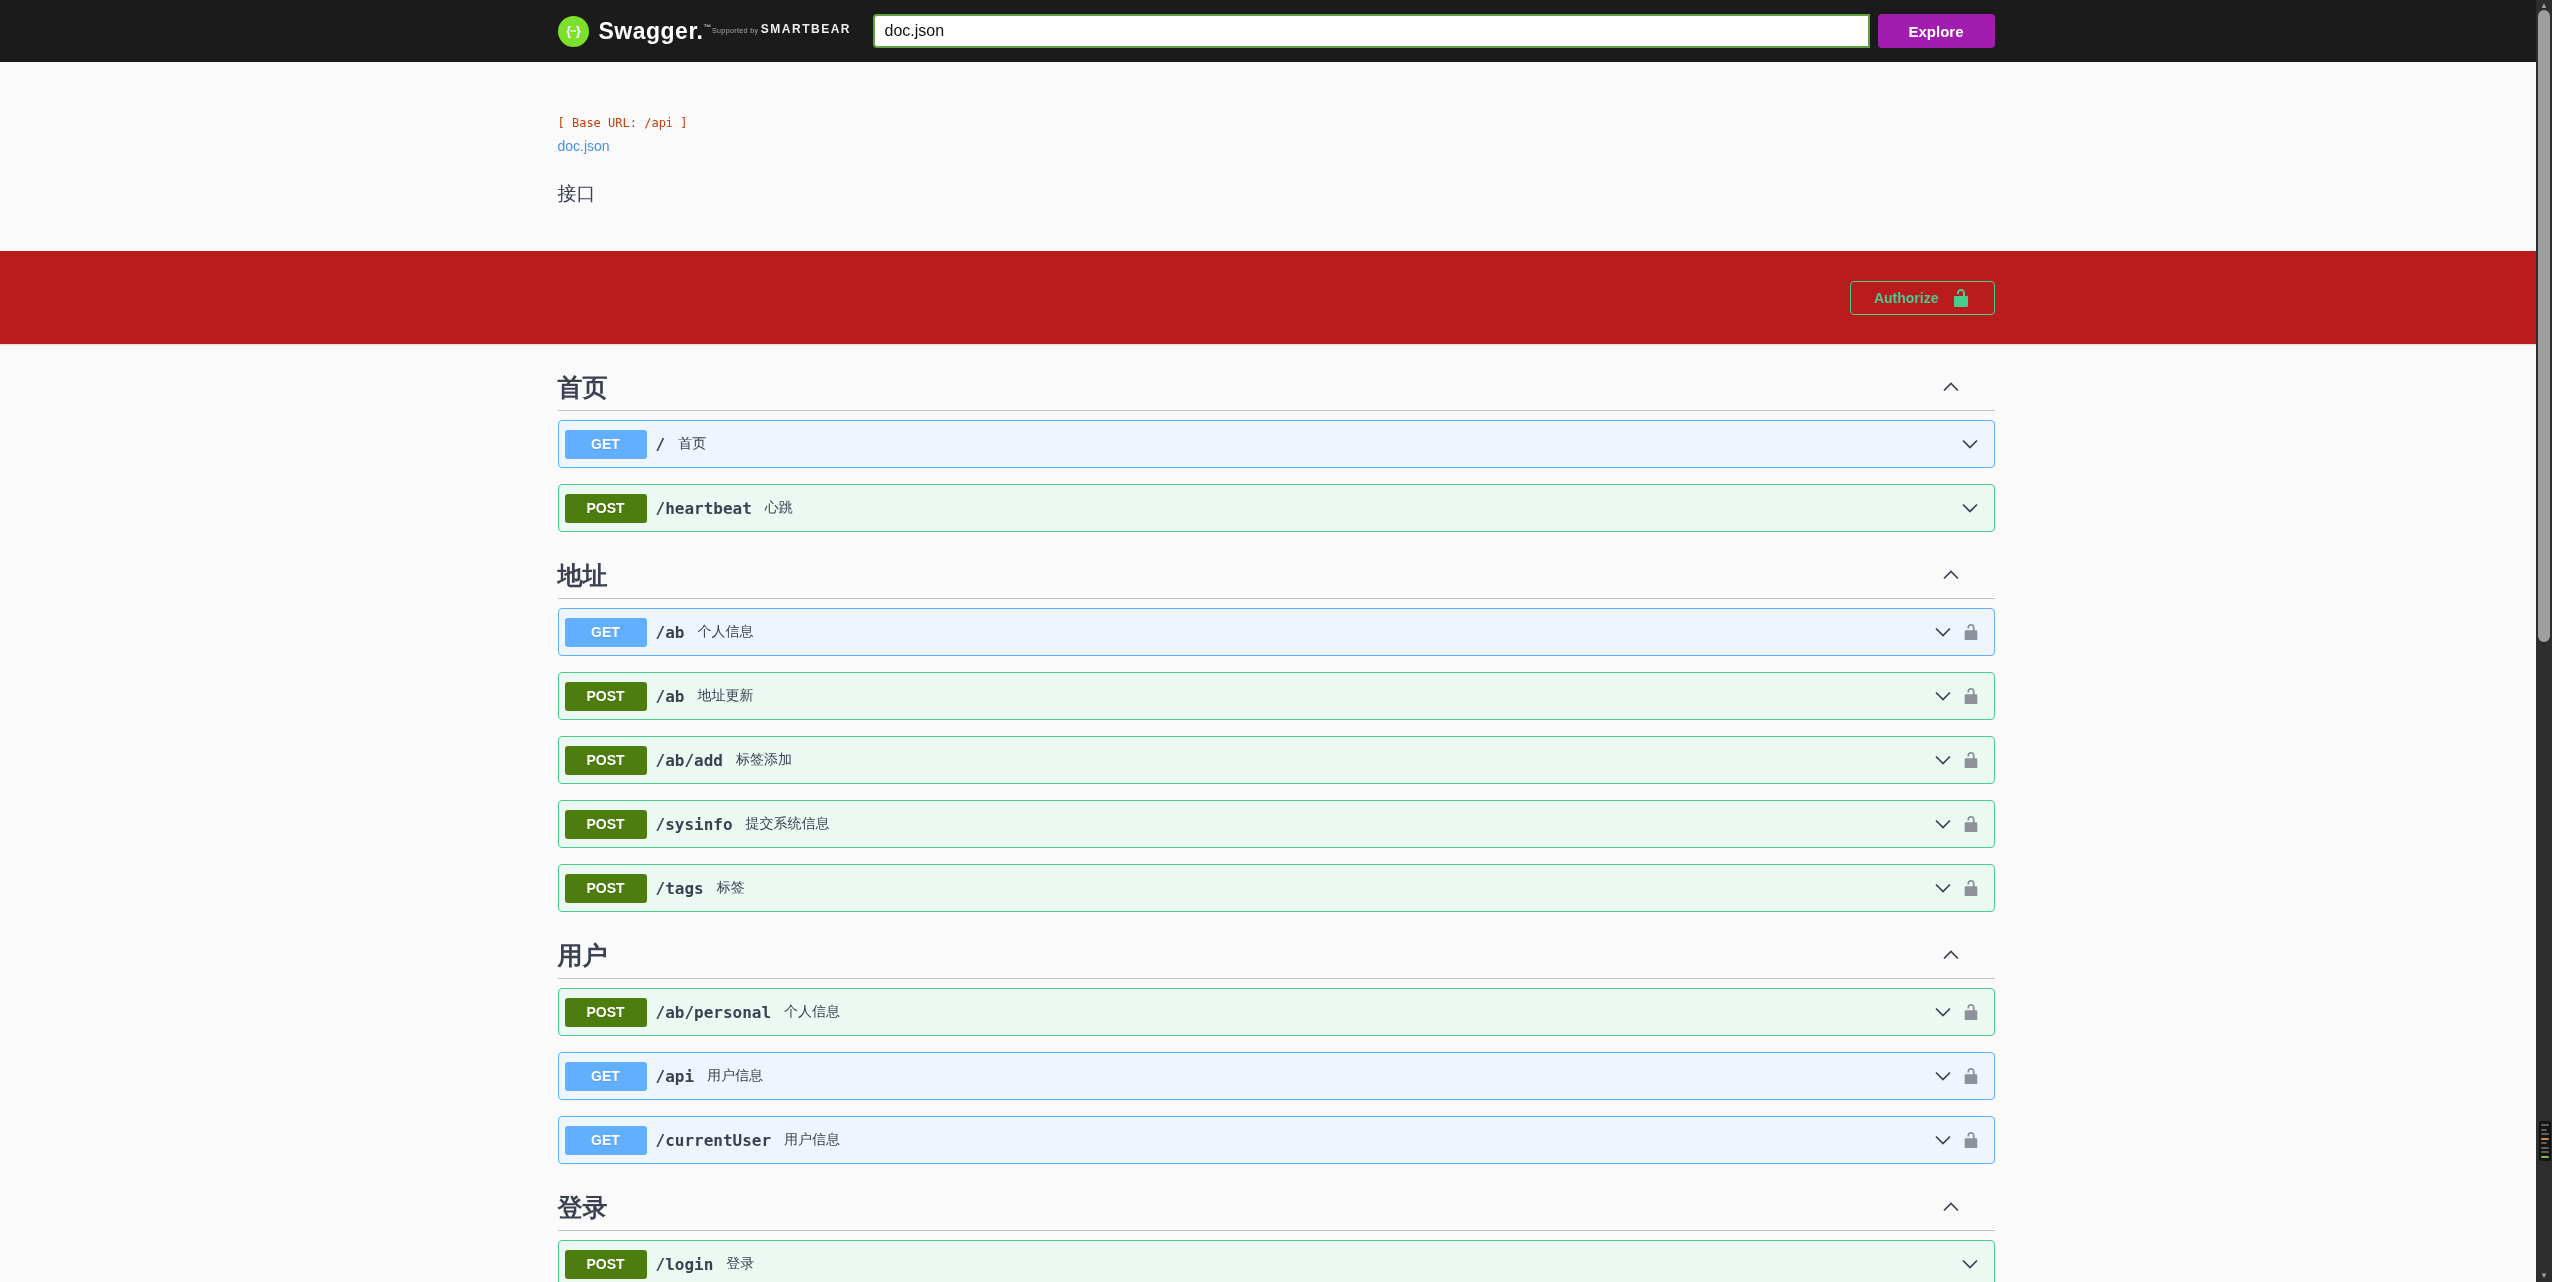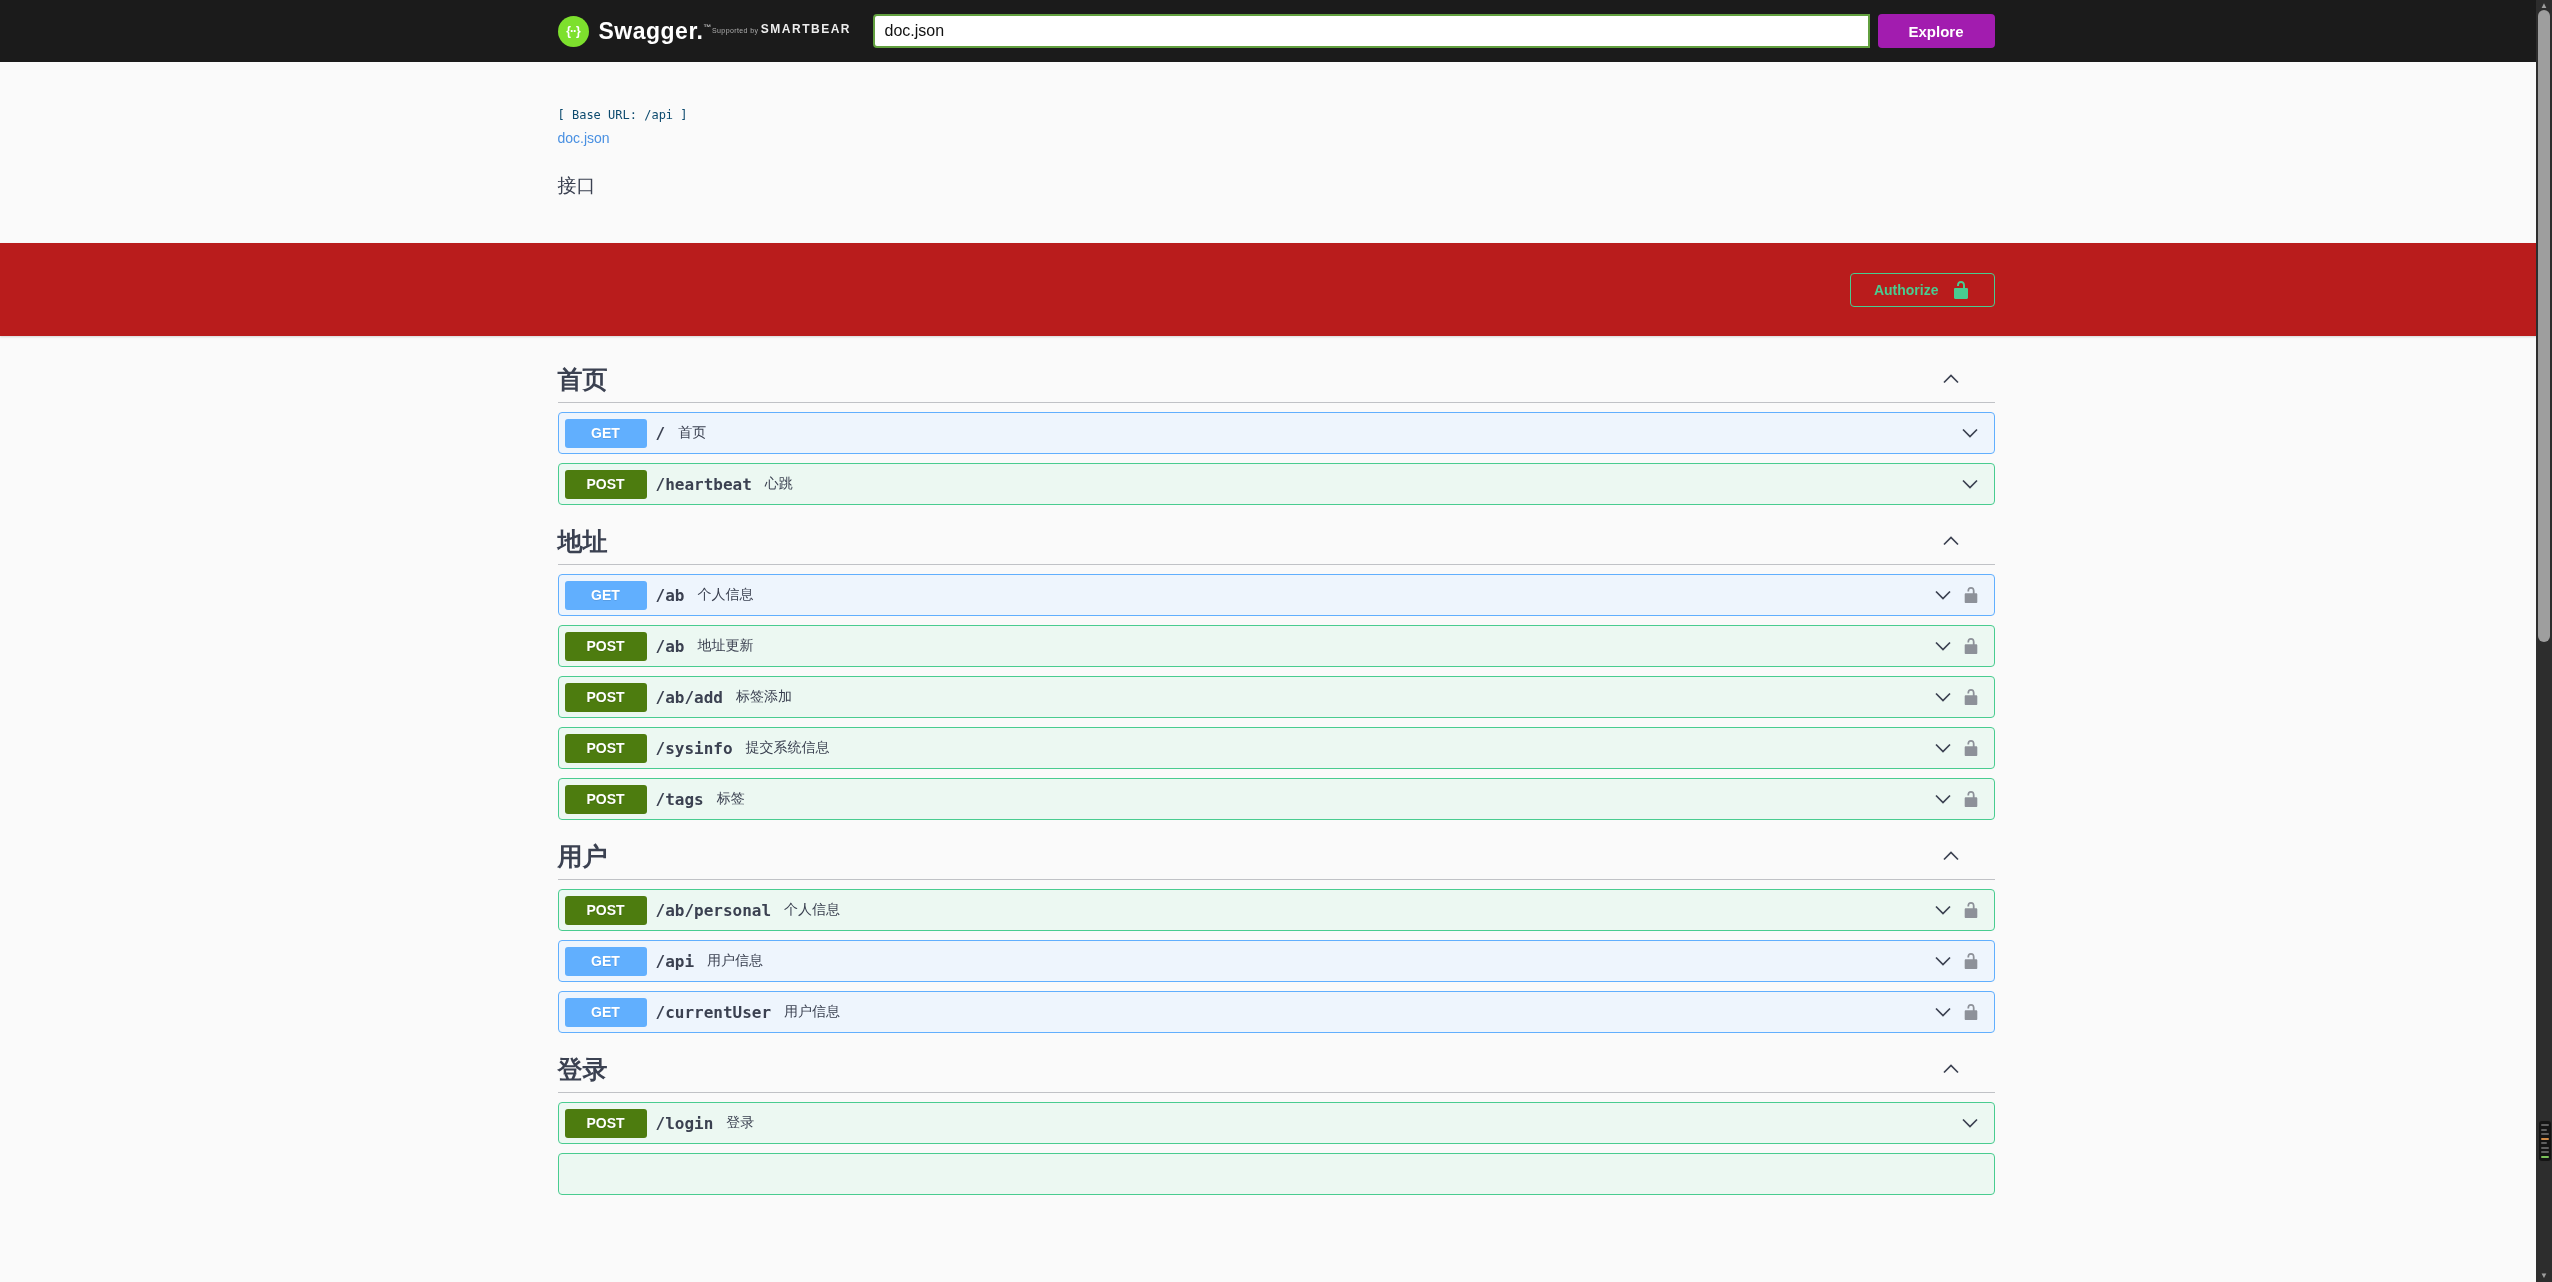--- a/index.html
+++ b/index.html
@@ -43,7 +43,7 @@
     display:inline-block; background:#7d8492; color:#fff; font-size:12px; font-weight:bold;
     border-radius:30px; padding:4px 10px; margin-top:4px; vertical-align:top;
   }
-  .base-url { margin-top:0; font-family:"DejaVu Sans Mono", monospace; font-size:12px; color:#0c4a6e; }
+  .base-url { margin-top:8px; font-family:"DejaVu Sans Mono", monospace; font-size:12px; color:#c2410c; }
   .spec-link { display:inline-block; margin-top:8px; font-size:14px; color:#4990e2; text-decoration:none; cursor:pointer; }
   .api-desc { margin-top:26px; font-size:19px; color:#3b4151; }
 

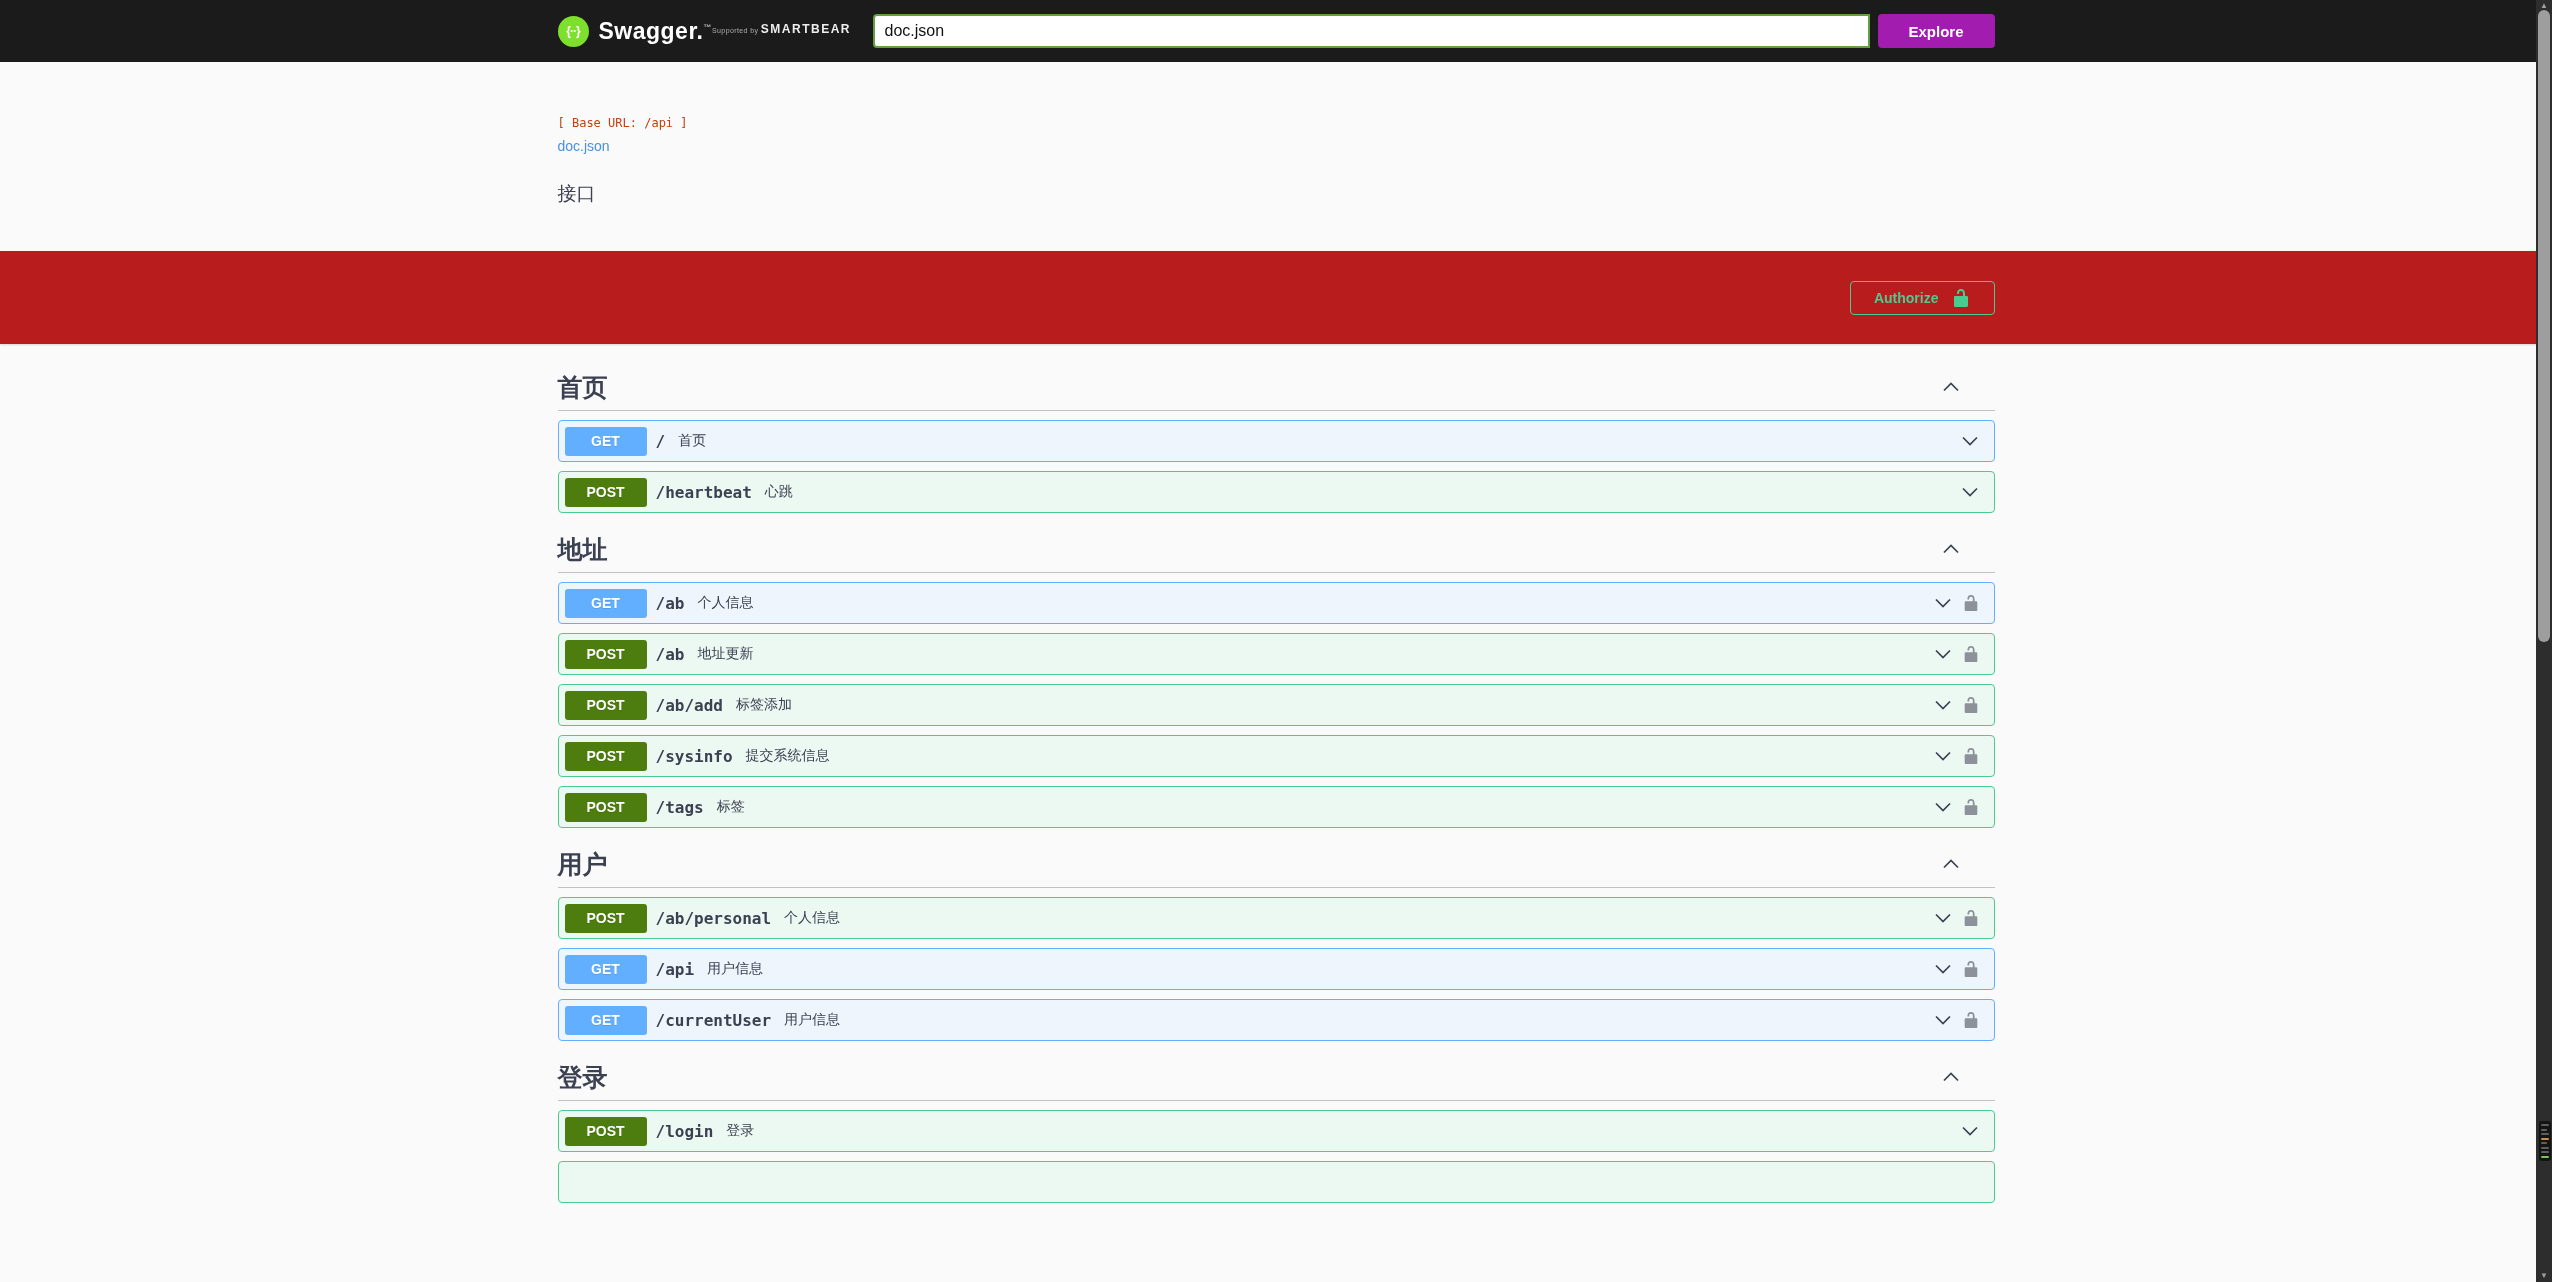--- a/index.html
+++ b/index.html
@@ -68,7 +68,7 @@
   .chev svg { fill:none; stroke:#3b4151; stroke-width:1.7; display:block; }
   .op-list { }
   .op-row {
-    display:flex; align-items:center; height:42px; border-radius:4px; margin-bottom:9px;
+    display:flex; align-items:center; height:48px; border-radius:4px; margin-bottom:16px;
     padding:0 14px 0 6px; cursor:pointer;
   }
   .op-get  { background:#eef5fd; border:1px solid #61affe; }

